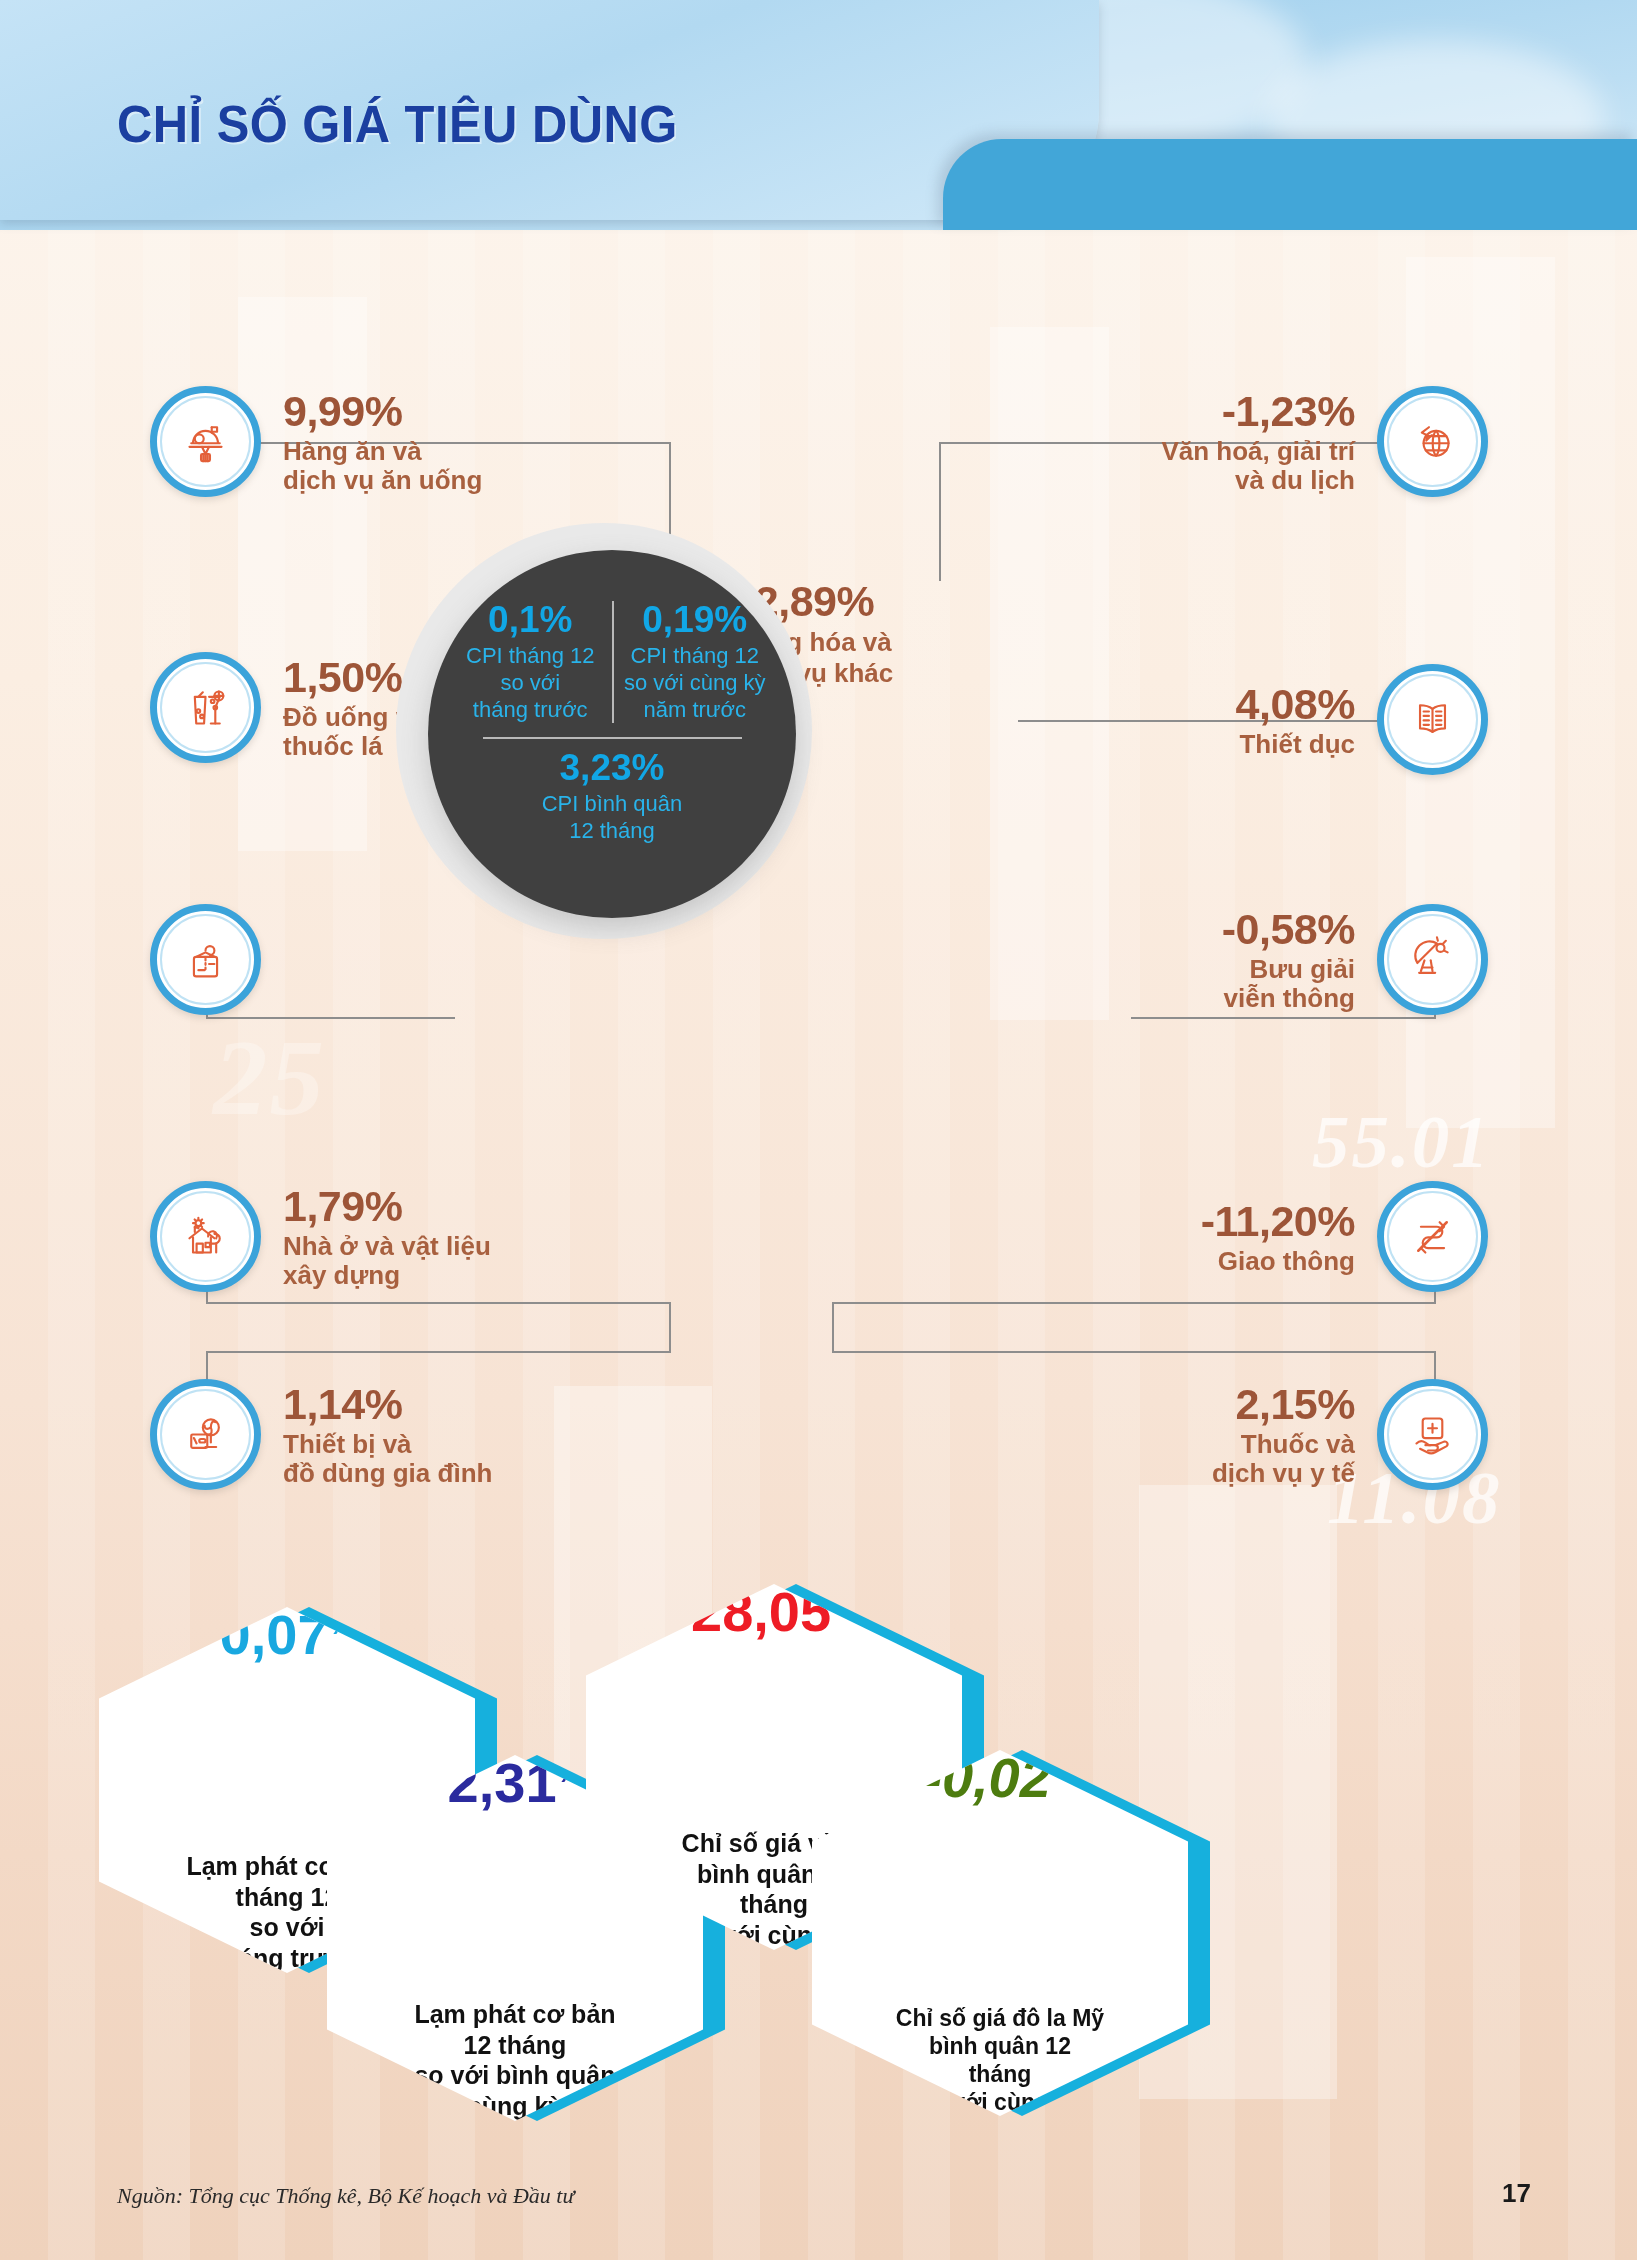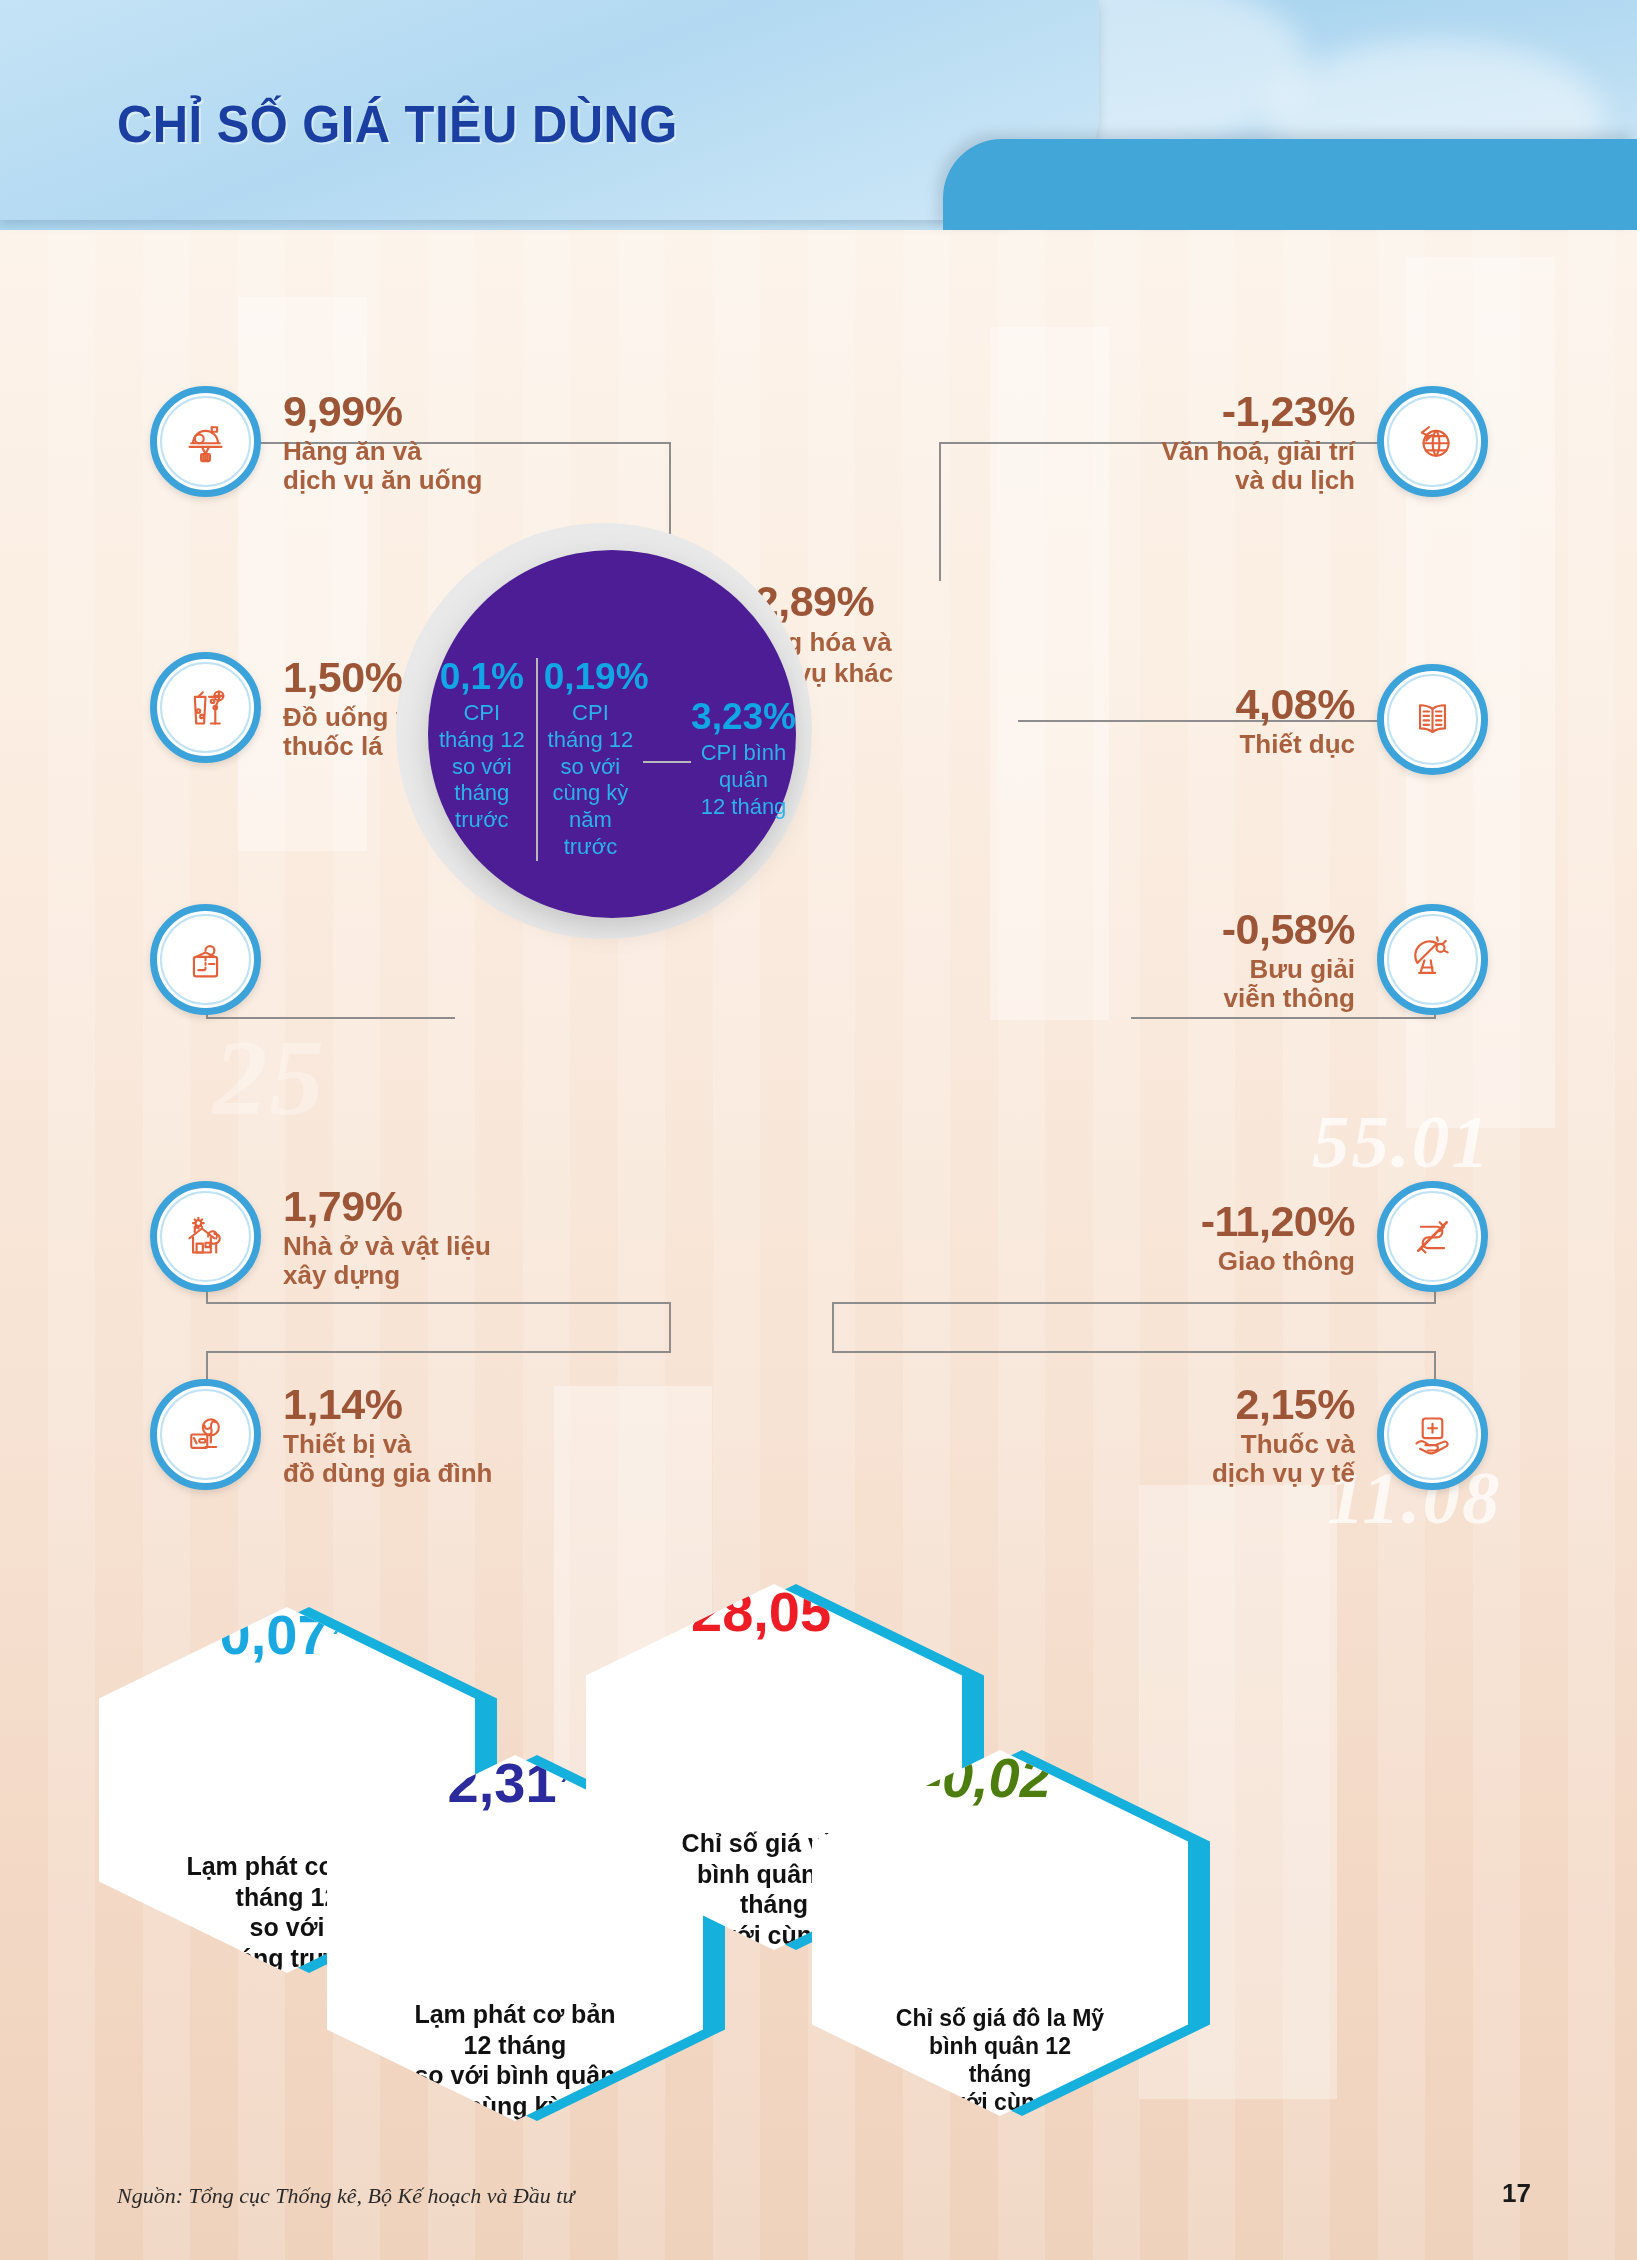--- a/index.html
+++ b/index.html
@@ -120,9 +120,9 @@
   }
   #cpi-circle {
     position:absolute; left:428px; top:550px; width:368px; height:368px;
-    background:#4c1d95; border-radius:50%;
+    background:#404040; border-radius:50%;
     box-shadow:0 10px 26px rgba(120,120,120,.30);
-    display:flex; flex-direction:row; align-items:center;
+    display:flex; flex-direction:column; align-items:center;
     padding-top:51px;
   }
   #cpi-top { display:flex; width:327px; }

